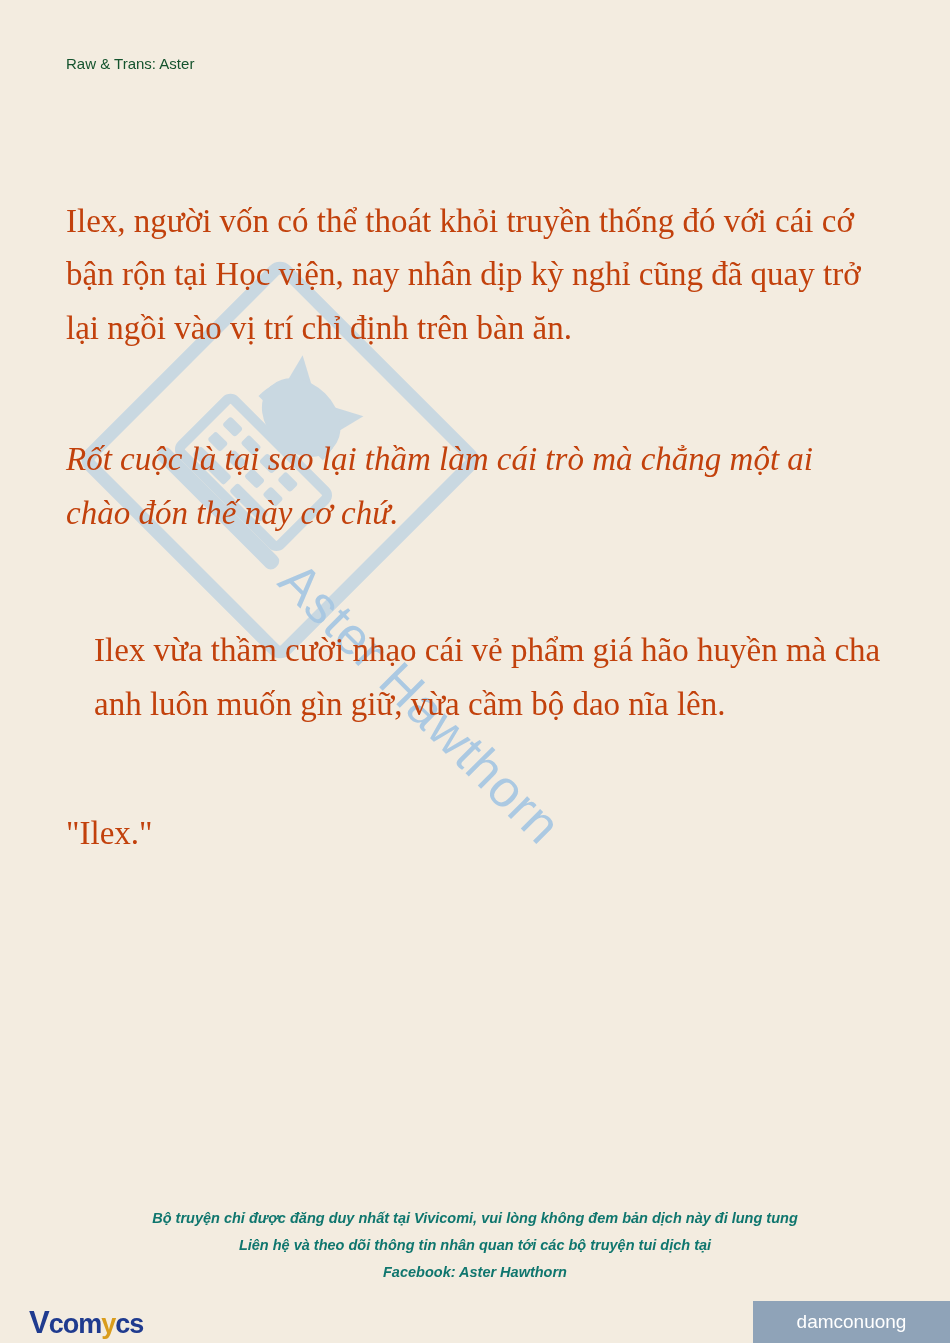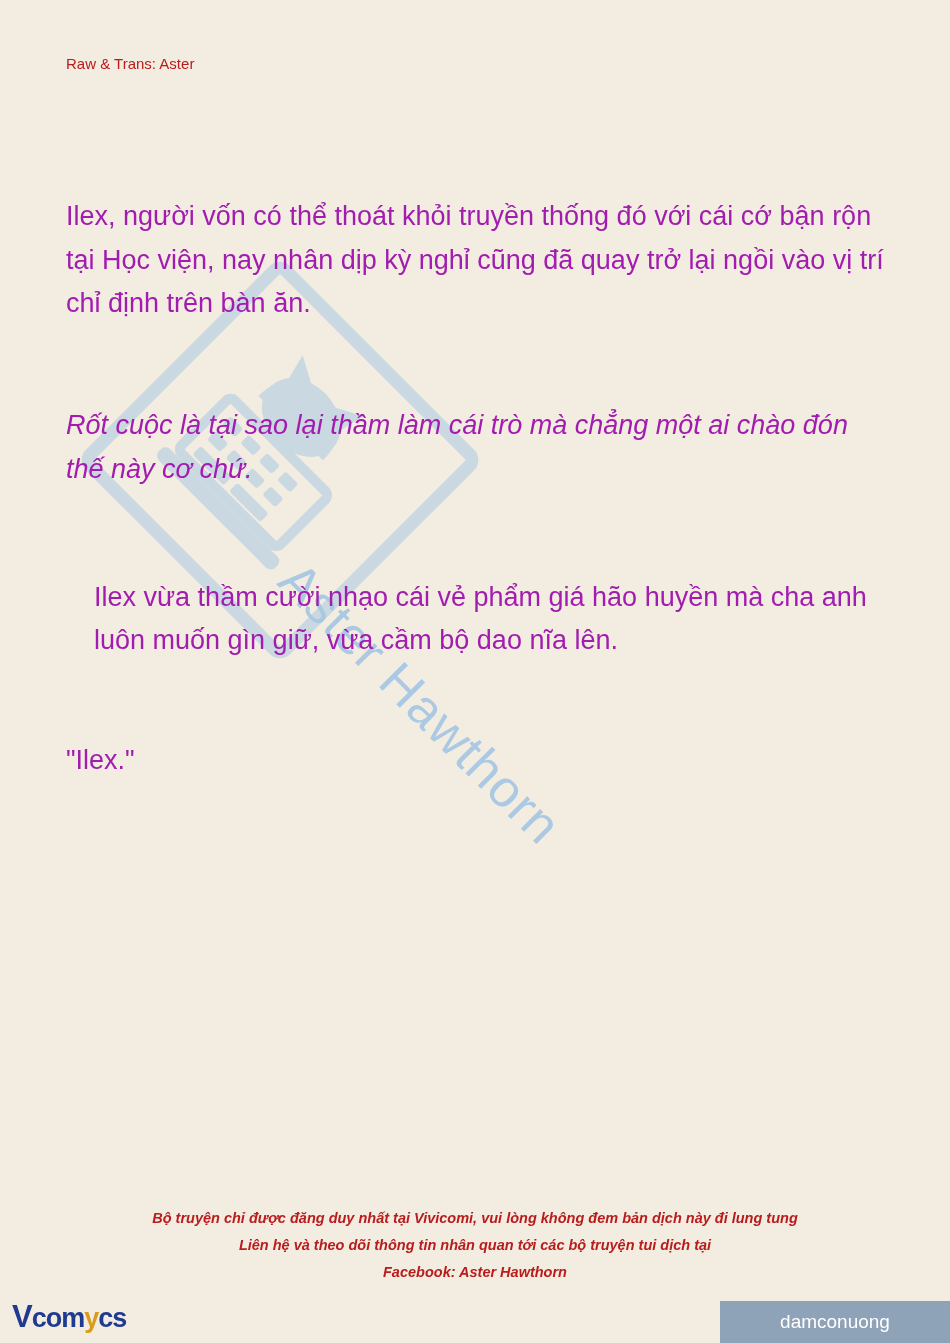--- a/index.html
+++ b/index.html
@@ -63,7 +63,7 @@
     top: 55px;
     font-family: "Liberation Sans", sans-serif;
     font-size: 15px;
-    color: #b91c1c;
+    color: #14532d;
     z-index: 3;
   }
 

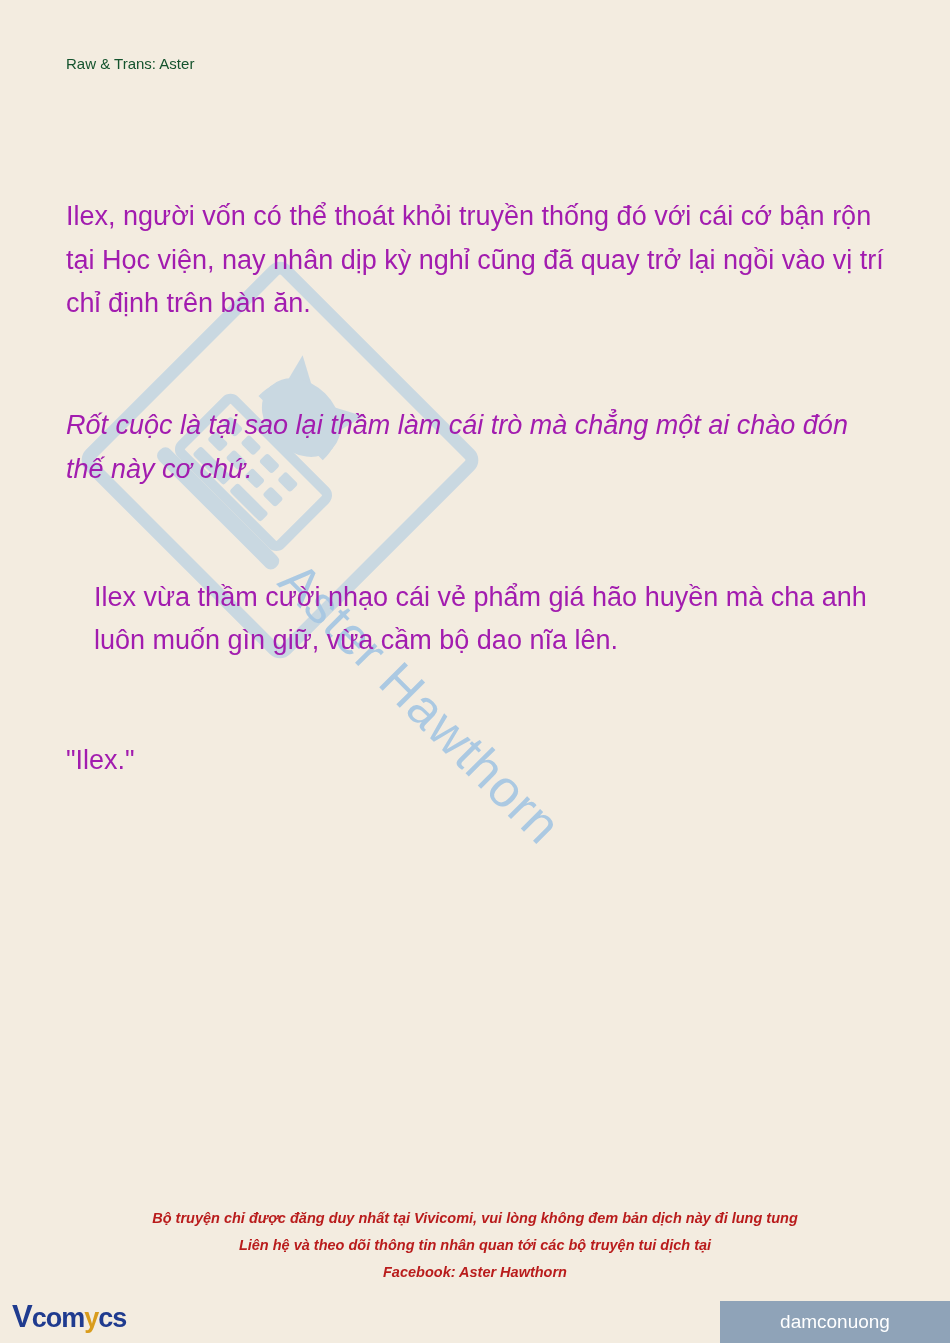--- a/index.html
+++ b/index.html
@@ -76,10 +76,10 @@
     z-index: 3;
   }
   .para {
-    font-family: Liberation Sans, sans-serif;
-    font-size: 27px;
+    font-family: Liberation Serif, serif;
+    font-size: 33px;
     line-height: 1.62;
-    color: #a21caf;
+    color: #c2410c;
     margin: 0 0 54px 0;
     text-align: left;
   }

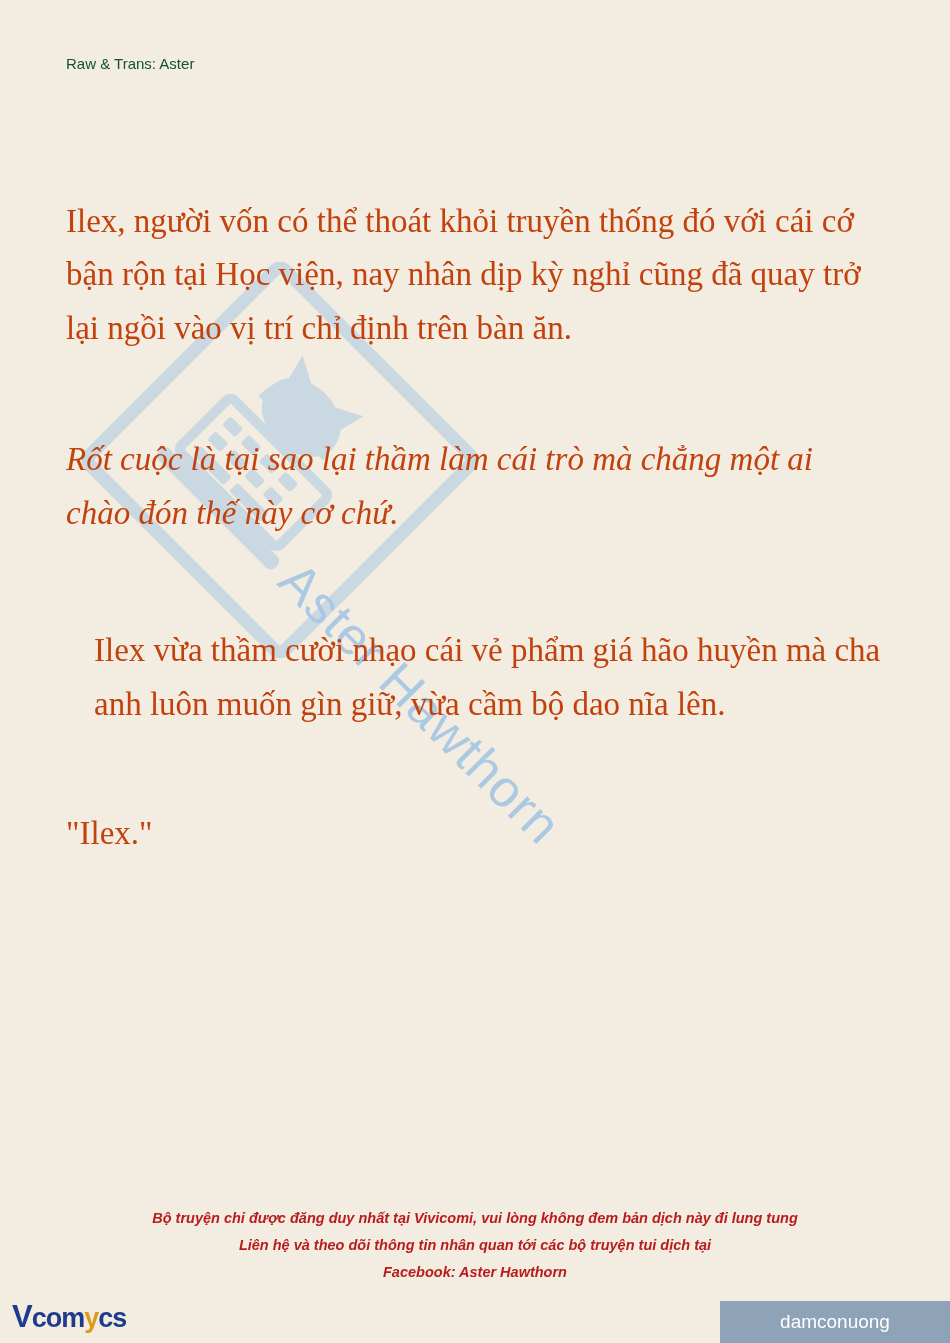--- a/index.html
+++ b/index.html
@@ -102,7 +102,7 @@
     font-size: 14.5px;
     font-weight: bold;
     font-style: italic;
-    color: #b91c1c;
+    color: #0f766e;
     line-height: 1.85;
     z-index: 3;
   }

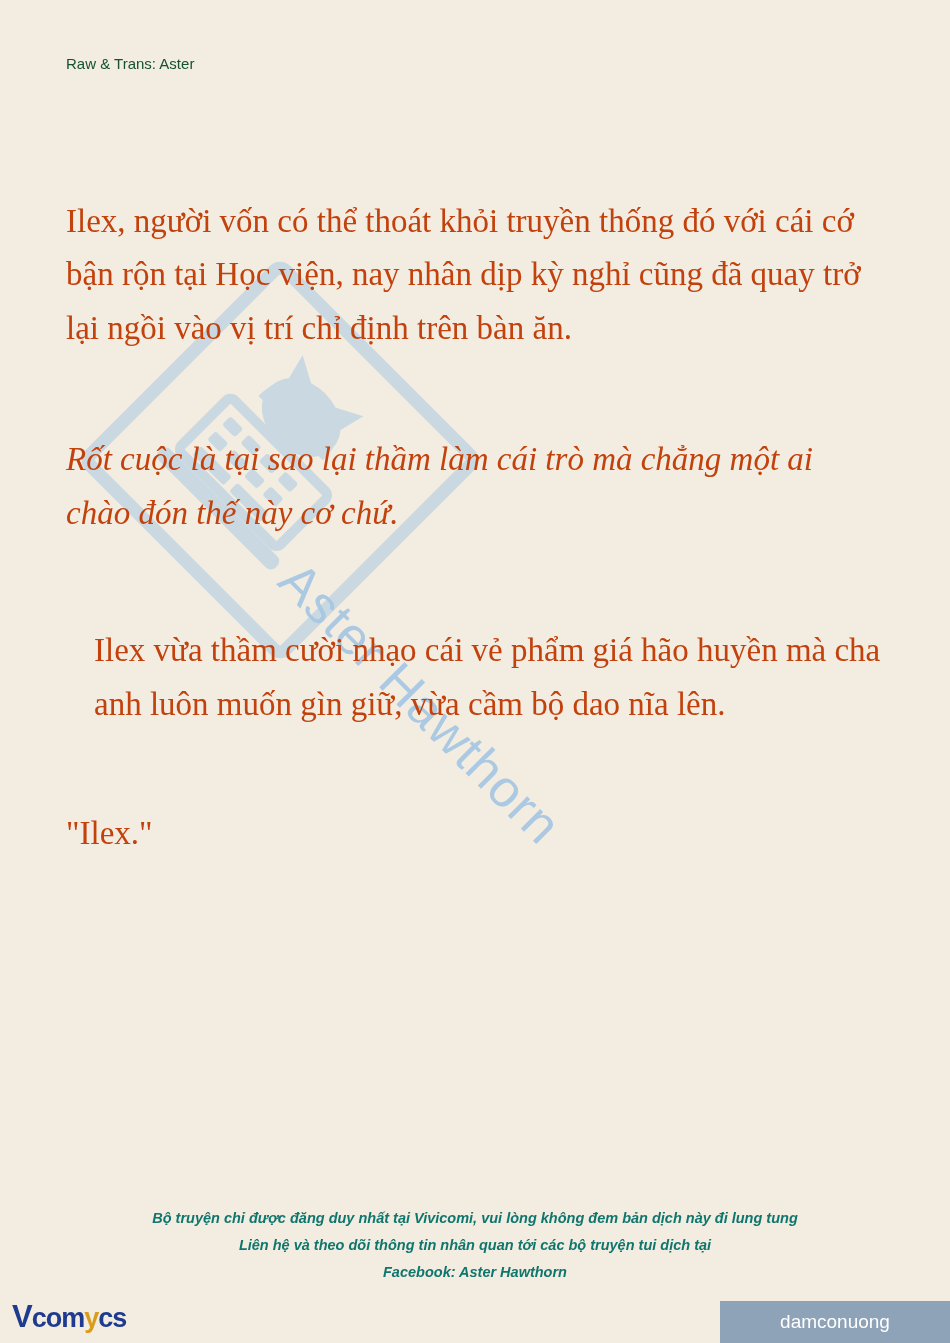--- a/index.html
+++ b/index.html
@@ -124,7 +124,8 @@
     height: 42px;
     background: #f3ece0;
     display: flex;
-    padding-left: 12px;
+    align-items: center;
+    padding-left: 29px;
     box-sizing: border-box;
   }
   .logo {

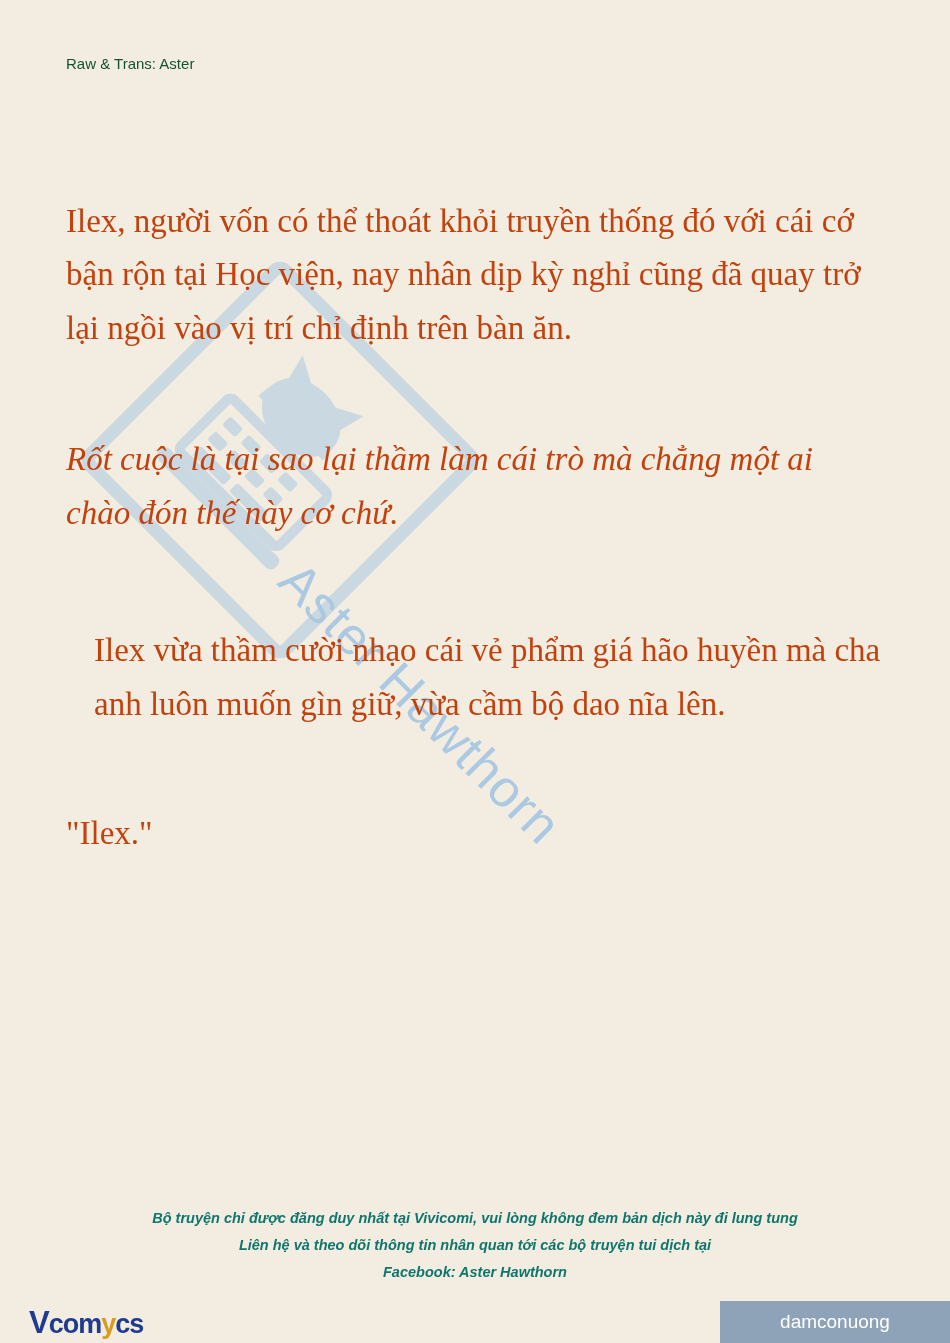--- a/index.html
+++ b/index.html
@@ -145,7 +145,7 @@
     position: absolute;
     right: 0;
     bottom: 0;
-    width: 230px;
+    width: 197px;
     height: 42px;
     background: #8fa3b8;
     display: flex;

